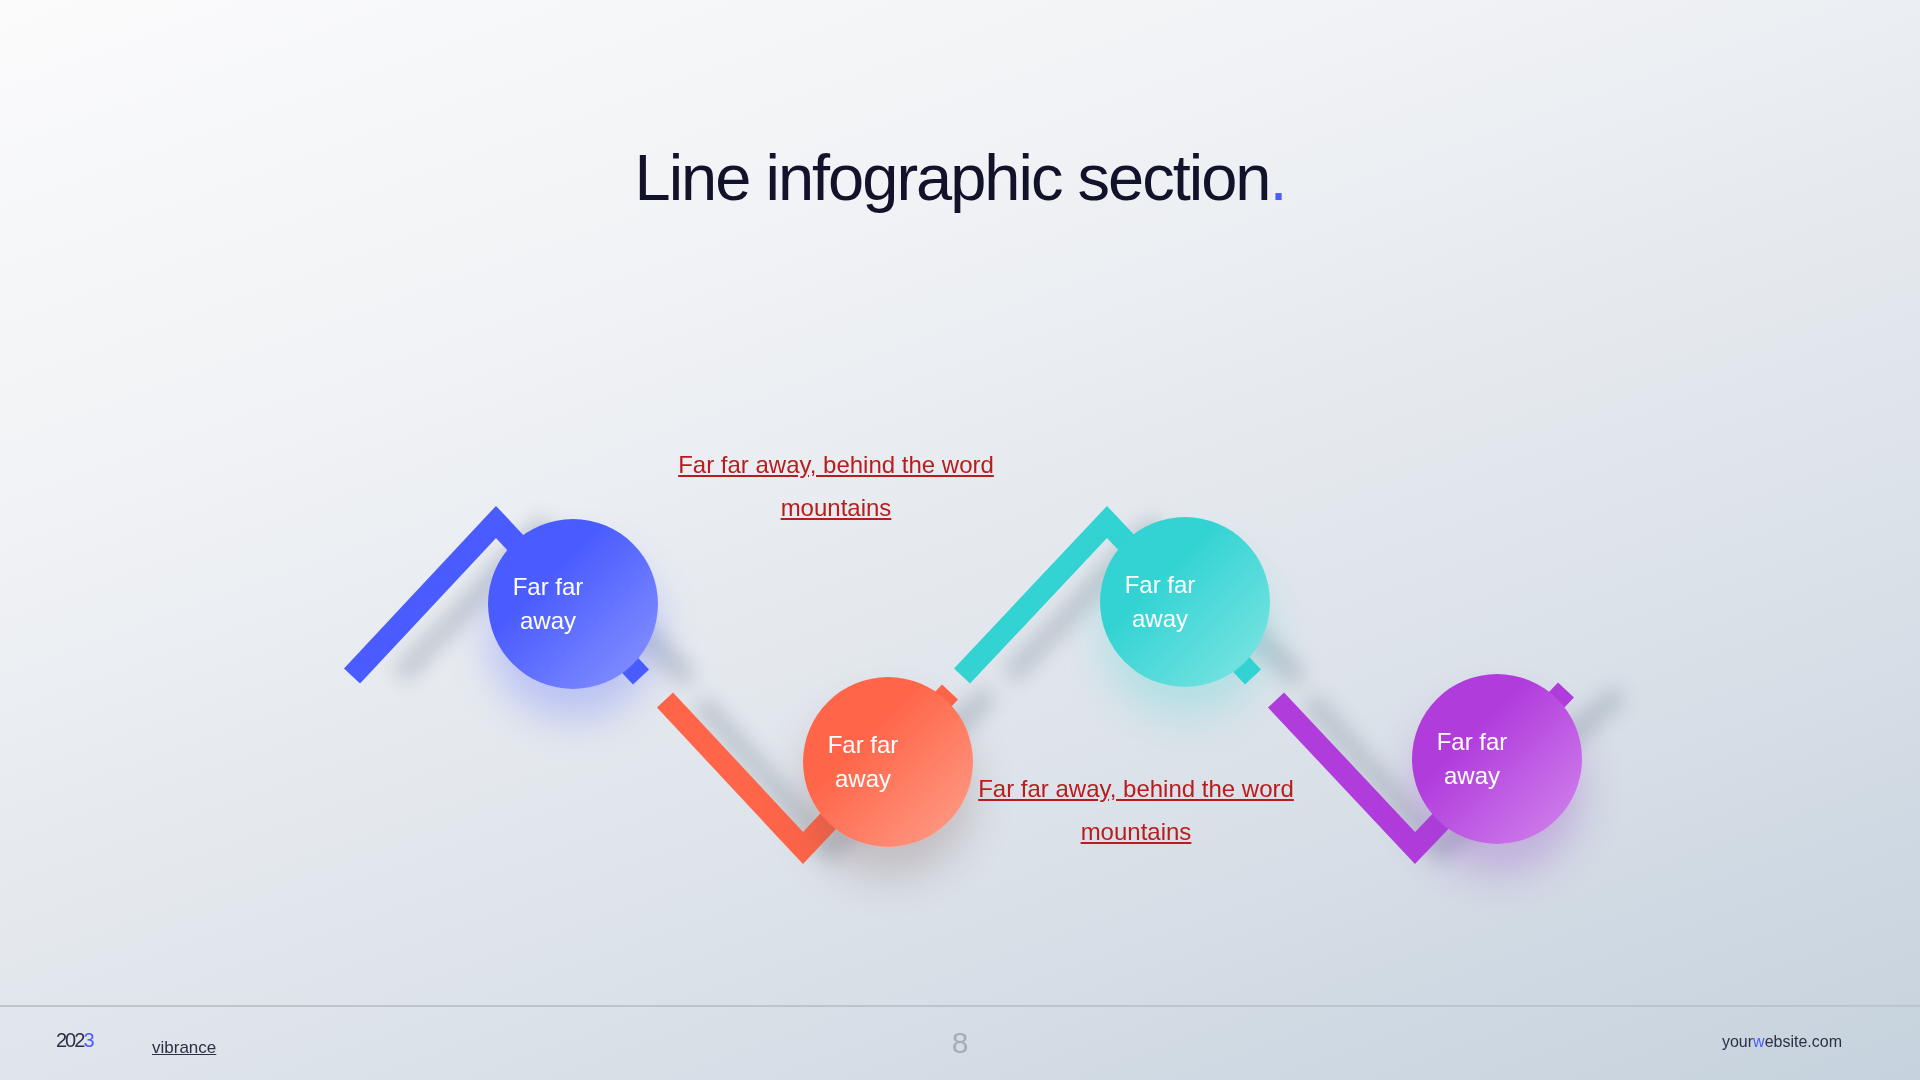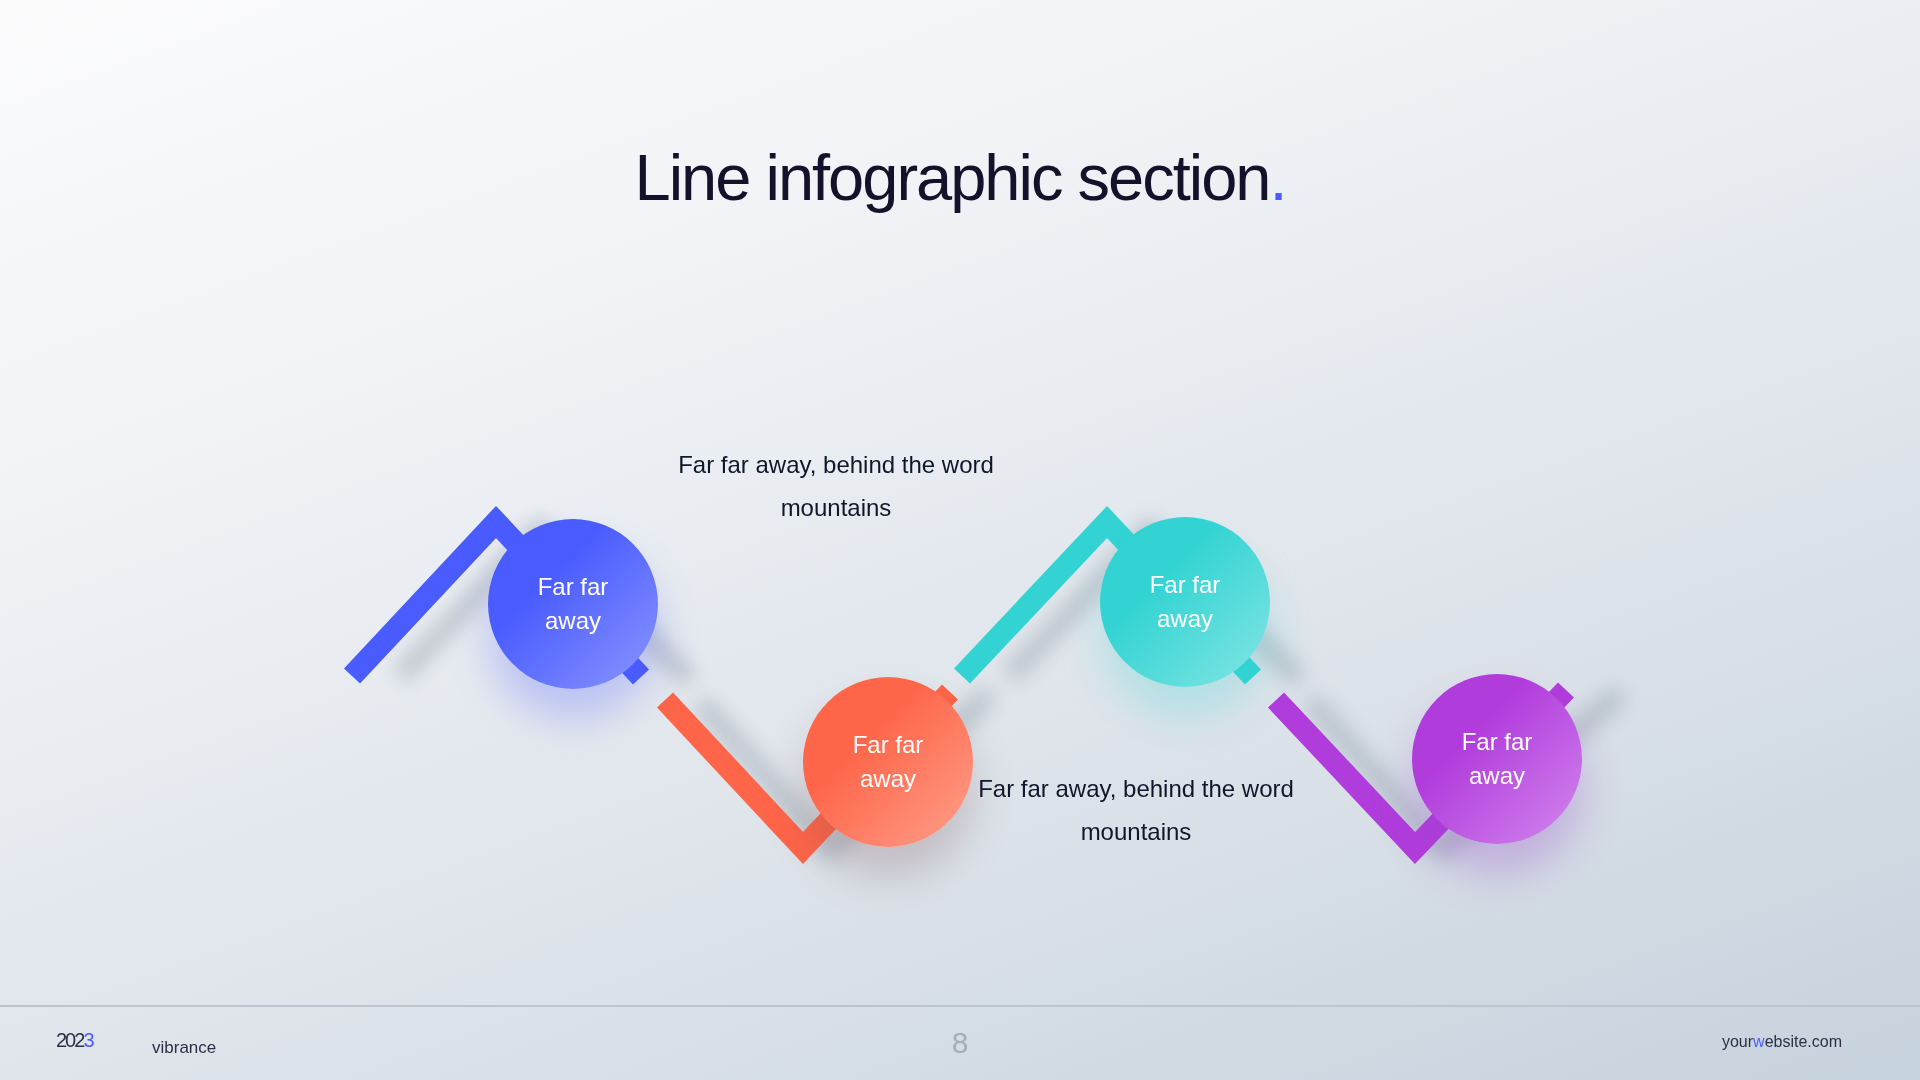--- a/index.html
+++ b/index.html
@@ -26,7 +26,7 @@
   .c-purple { background: linear-gradient(135deg, #b13cdc 35%, #d388ee 100%); box-shadow: 0 30px 40px rgba(150,70,200,0.3); }
   .feature { position:absolute; width:360px; text-align:center; }
   .feature h3 { margin:0; font-size:34px; font-weight:400; color:#12122a; }
-  .feature p { margin:18px 0 0 0; font-size:24px; line-height:43px; color:#0f172a; }
+  .feature p { margin:18px 0 0 0; font-size:24px; line-height:43px; color:#b91c1c;text-decoration:underline; }
   .divider { position:absolute; left:0; top:1005px; width:1920px; height:2px; background:#bcc5cf; }
   .year { position:absolute; left:56px; top:1029px; font-size:20px; color:#2c2f45; letter-spacing:-2px; }
   .year .accent { color:#4a5cff; }

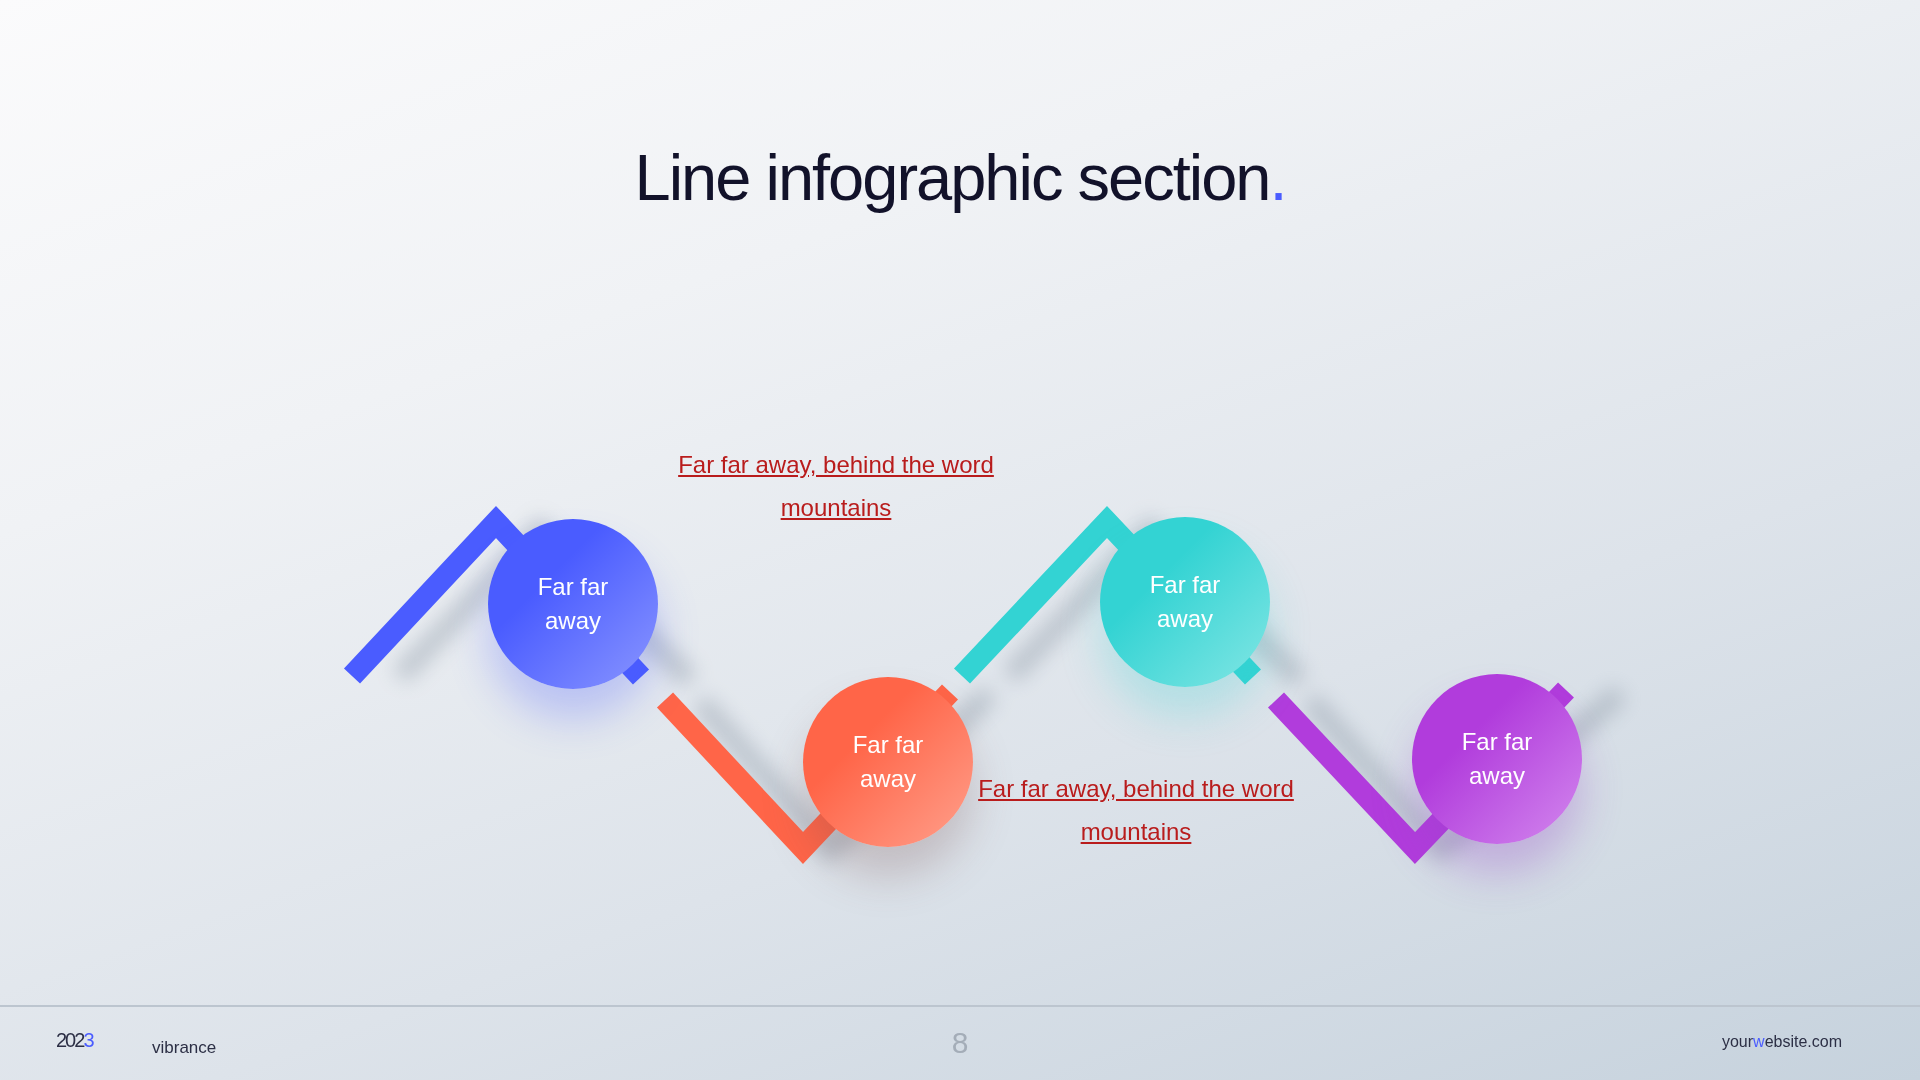--- a/index.html
+++ b/index.html
@@ -16,7 +16,7 @@
   svg.lines { position:absolute; left:0; top:0; }
   .circle {
     position:absolute; width:170px; height:170px; border-radius:50%;
-    display:flex; align-items:center; justify-content:center; text-align:center;
+    display:flex; align-items:center; justify-content:flex-start; text-align:center;
     color:#ffffff; font-size:24px; line-height:34px;
   }
   .circle span { display:block; width:120px; }

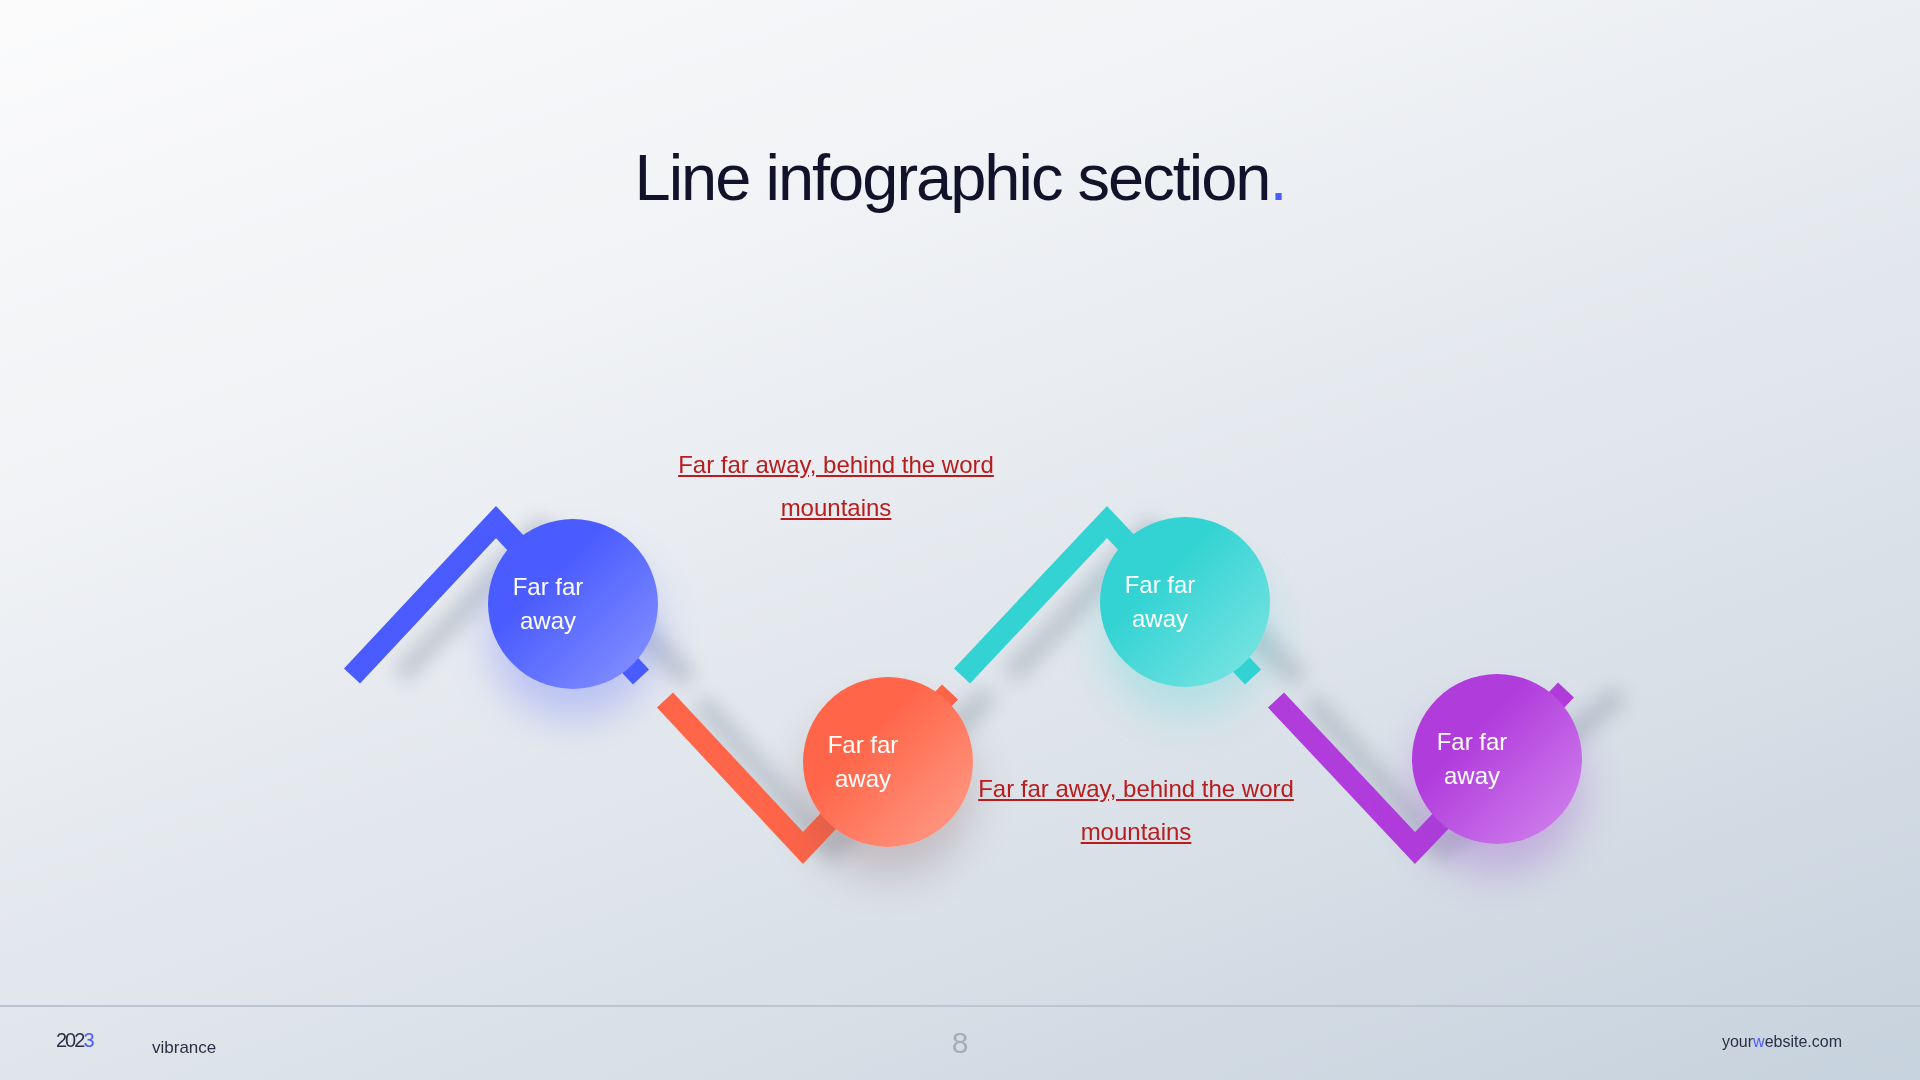--- a/index.html
+++ b/index.html
@@ -30,7 +30,7 @@
   .divider { position:absolute; left:0; top:1005px; width:1920px; height:2px; background:#bcc5cf; }
   .year { position:absolute; left:56px; top:1029px; font-size:20px; color:#2c2f45; letter-spacing:-2px; }
   .year .accent { color:#4a5cff; }
-  .brand { position:absolute; left:152px; top:1038px; font-size:17px; color:#2c2f45; }
+  .brand { position:absolute; left:152px; top:1038px; font-size:17px; color:#2c2f45;text-decoration:underline; }
   .pagenum { position:absolute; left:940px; top:1026px; width:40px; text-align:center; font-size:30px; color:#a4adb8; }
   .website { position:absolute; right:78px; top:1033px; font-size:16px; color:#2c2f45; }
   .website .accent { color:#4a5cff; }

